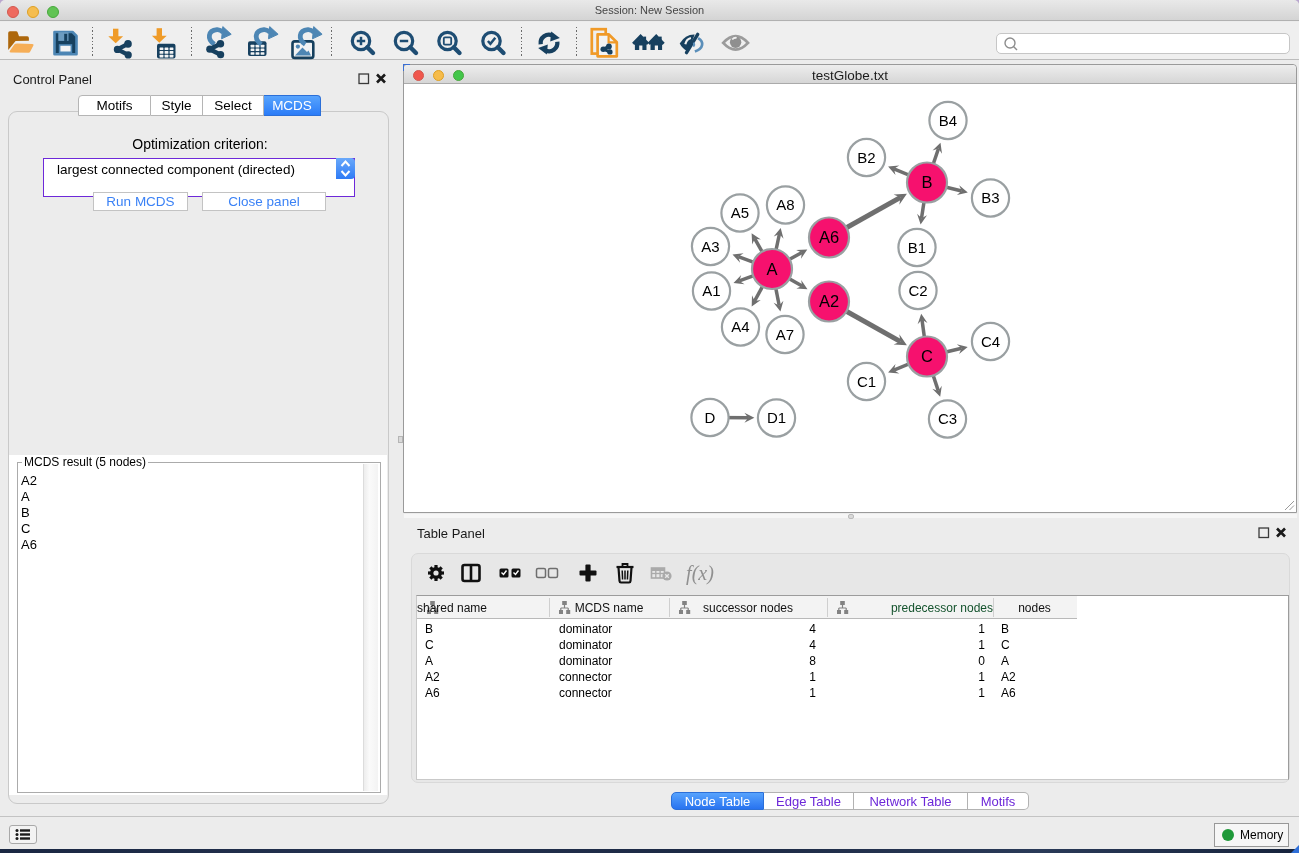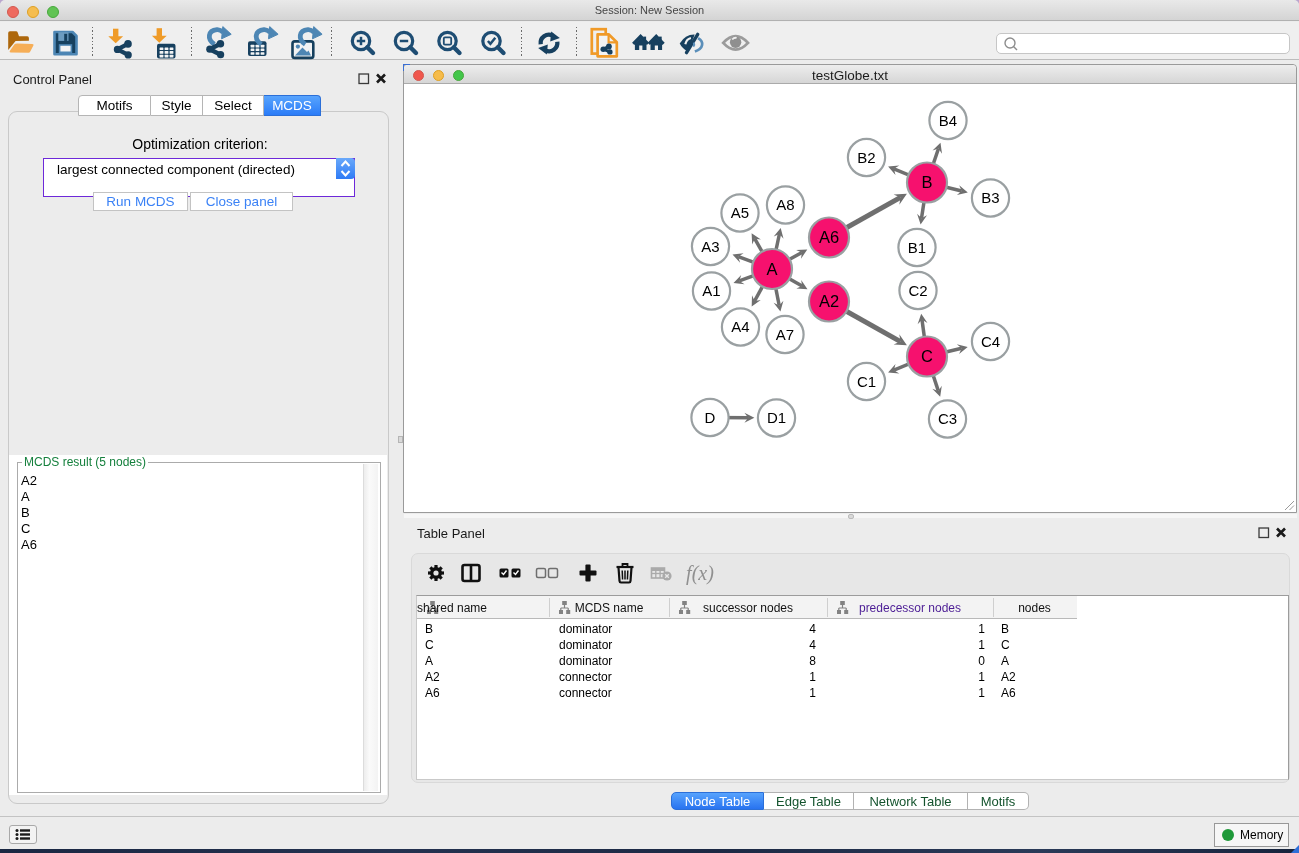--- a/index.html
+++ b/index.html
@@ -193,7 +193,7 @@
     </div>
   </div>
   <div class="btn" style="left:93px;top:131px;width:95px;height:19px;line-height:18px">Run MCDS</div>
-  <div class="btn" style="left:190px;top:131px;width:103px;height:19px;line-height:18px">Close panel</div>
+  <div class="btn" style="left:202px;top:131px;width:124px;height:19px;line-height:18px">Close panel</div>
 
   <div class="ab" style="left:9px;top:394px;width:378px;height:340px;background:#fff"></div>
   <div class="ab" style="left:17px;top:401px;width:364px;height:331px;border:1px solid #ababab"></div>

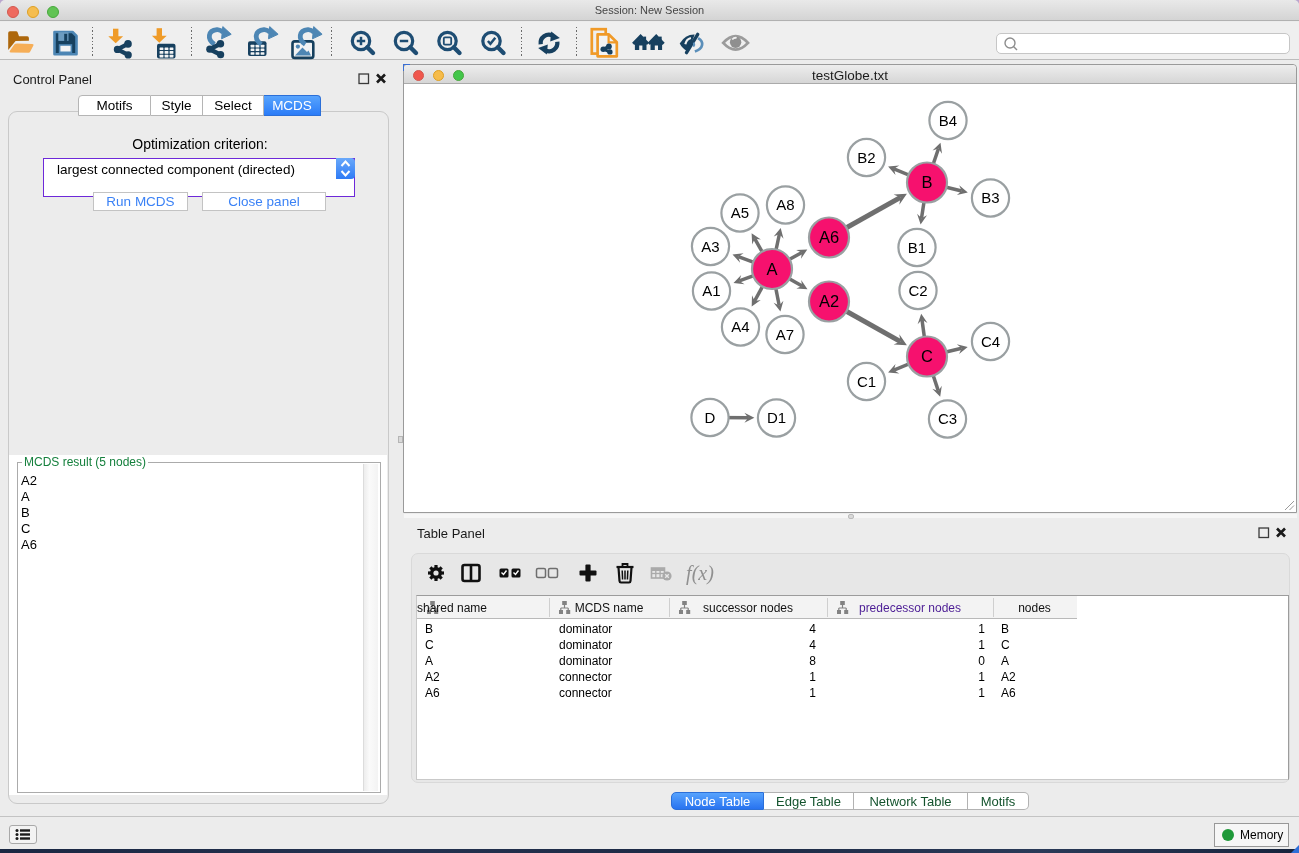--- a/index.html
+++ b/index.html
@@ -13,7 +13,7 @@
 .searchbox{position:absolute;left:996px;top:11px;width:294px;height:21px;background:#fff;border:1px solid #c6c6c6;border-radius:5px}
 .cp-tab{position:absolute;top:0;height:21px;background:#fff;border:1px solid #b5b5b5;border-left:none;font-size:13.5px;color:#000;text-align:center;line-height:20px}
 .btn{position:absolute;background:#fff;border:1px solid #c3c3c3;border-radius:0;font-size:13.5px;color:#3b82f6;text-align:center}
-.fsleg{position:absolute;background:#fff;font-size:12px;color:#15803d;padding:0 2px}
+.fsleg{position:absolute;background:#fff;font-size:12px;color:#000000;padding:0 2px}
 .th-lab{position:absolute;width:100%;text-align:center;top:5px}
 .td{position:absolute;font-size:12px;color:#000;height:16px;line-height:16px}
 .seg{position:absolute;top:0;height:18px;background:#fff;border:1px solid #b2b2b2;border-left:none;font-size:13px;text-align:center;line-height:17px;color:#14532d}

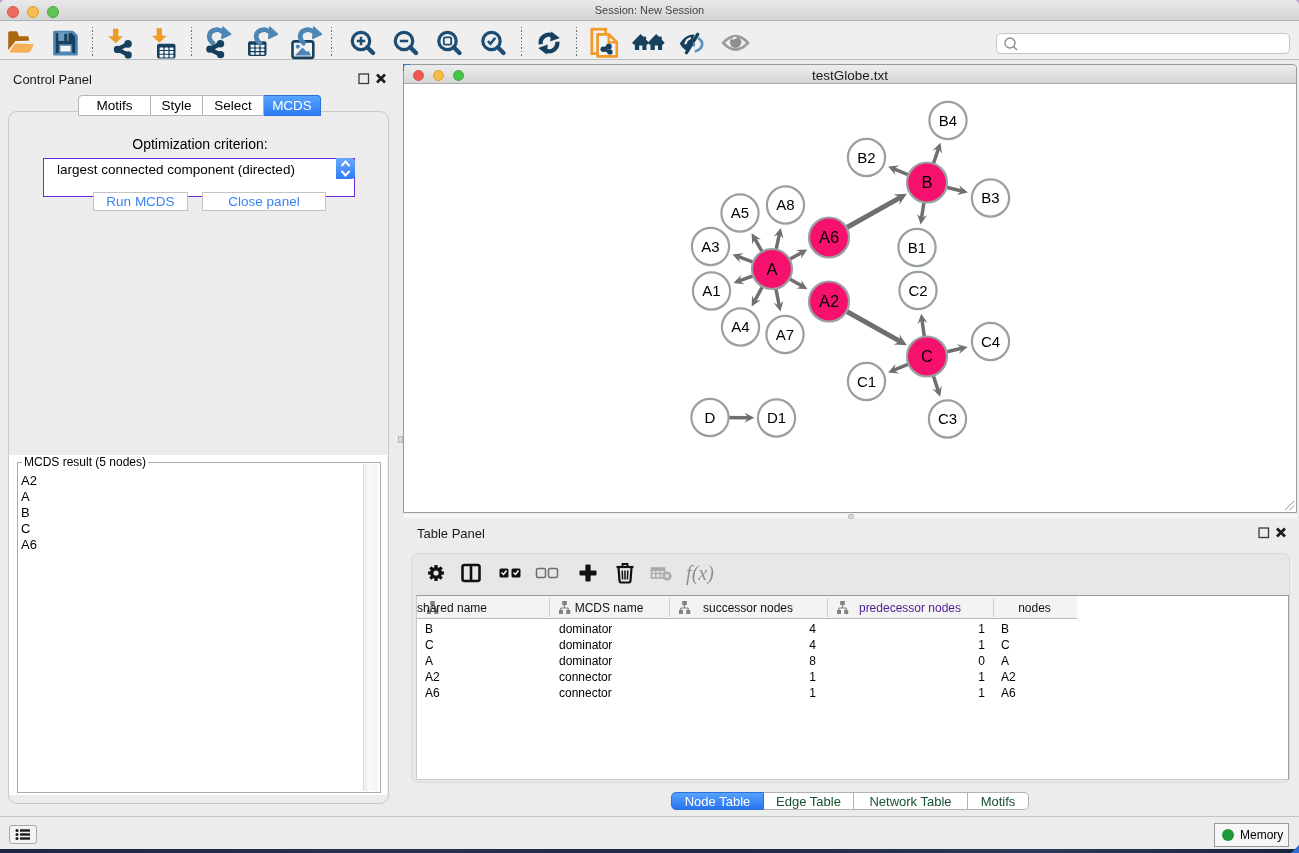--- a/index.html
+++ b/index.html
@@ -384,7 +384,7 @@
   <div class="th-lab ab" style="left:17px;top:81px;width:132px;font-size:12px;text-align:left;color:#111">shared name</div>
   <div class="th-lab ab" style="left:149px;top:81px;width:120px;font-size:12px;text-align:center;color:#111">MCDS name</div>
   <div class="th-lab ab" style="left:269px;top:81px;width:158px;font-size:12px;text-align:center;color:#111">successor nodes</div>
-  <div class="th-lab ab" style="left:427px;top:81px;width:166px;font-size:12px;text-align:center;color:#4c1d95">predecessor nodes</div>
+  <div class="th-lab ab" style="left:427px;top:81px;width:166px;font-size:12px;text-align:right;color:#14532d">predecessor nodes</div>
   <div class="th-lab ab" style="left:593px;top:81px;width:83px;font-size:12px;text-align:center;color:#111">nodes</div>
 </div>
 

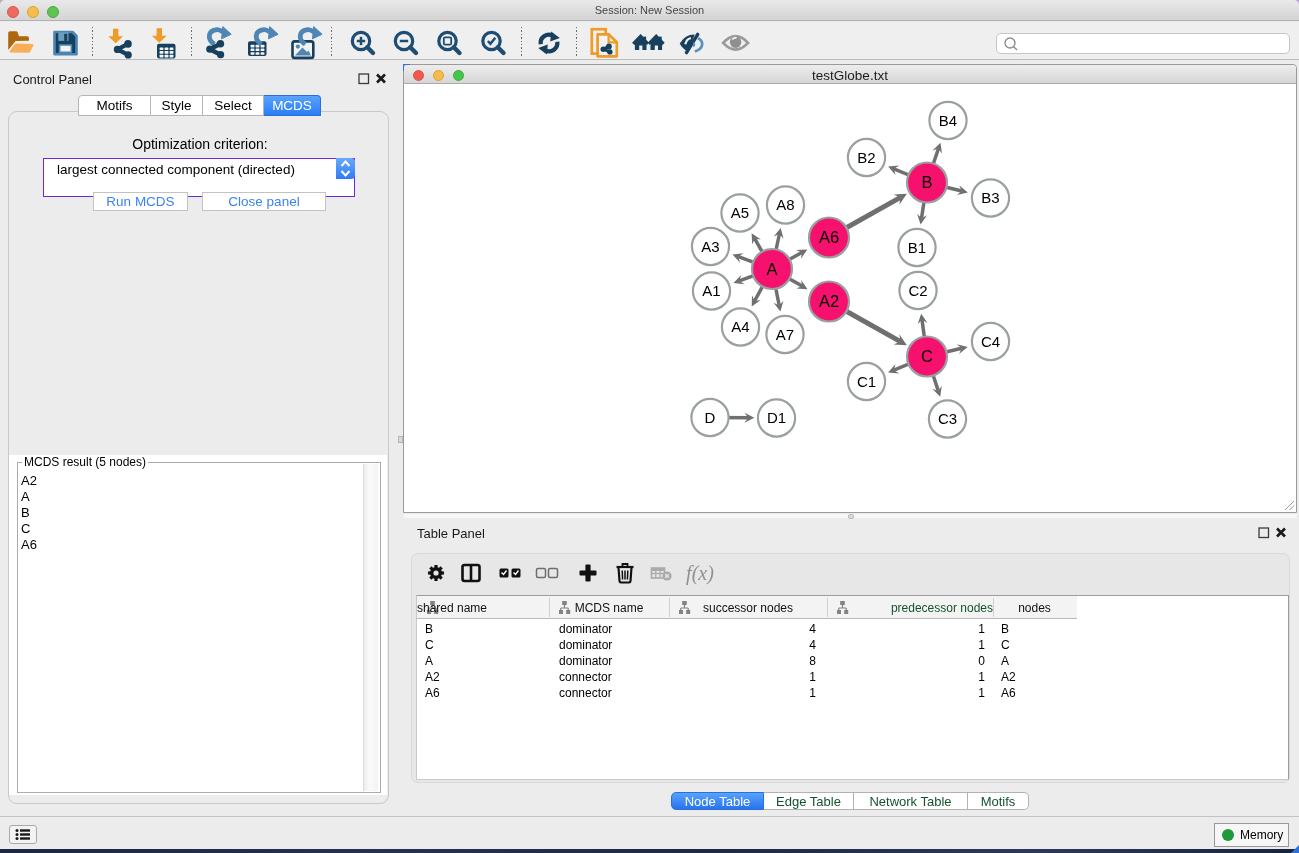--- a/index.html
+++ b/index.html
@@ -16,7 +16,7 @@
 .fsleg{position:absolute;background:#fff;font-size:12px;color:#000000;padding:0 2px}
 .th-lab{position:absolute;width:100%;text-align:center;top:5px}
 .td{position:absolute;font-size:12px;color:#000;height:16px;line-height:16px}
-.seg{position:absolute;top:0;height:18px;background:#fff;border:1px solid #b2b2b2;border-left:none;font-size:13px;text-align:center;line-height:17px;color:#14532d}
+.seg{position:absolute;top:0;height:18px;background:#fff;border:1px solid #b2b2b2;border-left:none;font-size:13px;text-align:center;line-height:17px;color:#6d28d9}
 </style></head><body>
 <div class="root">
 <div class="win"></div>

